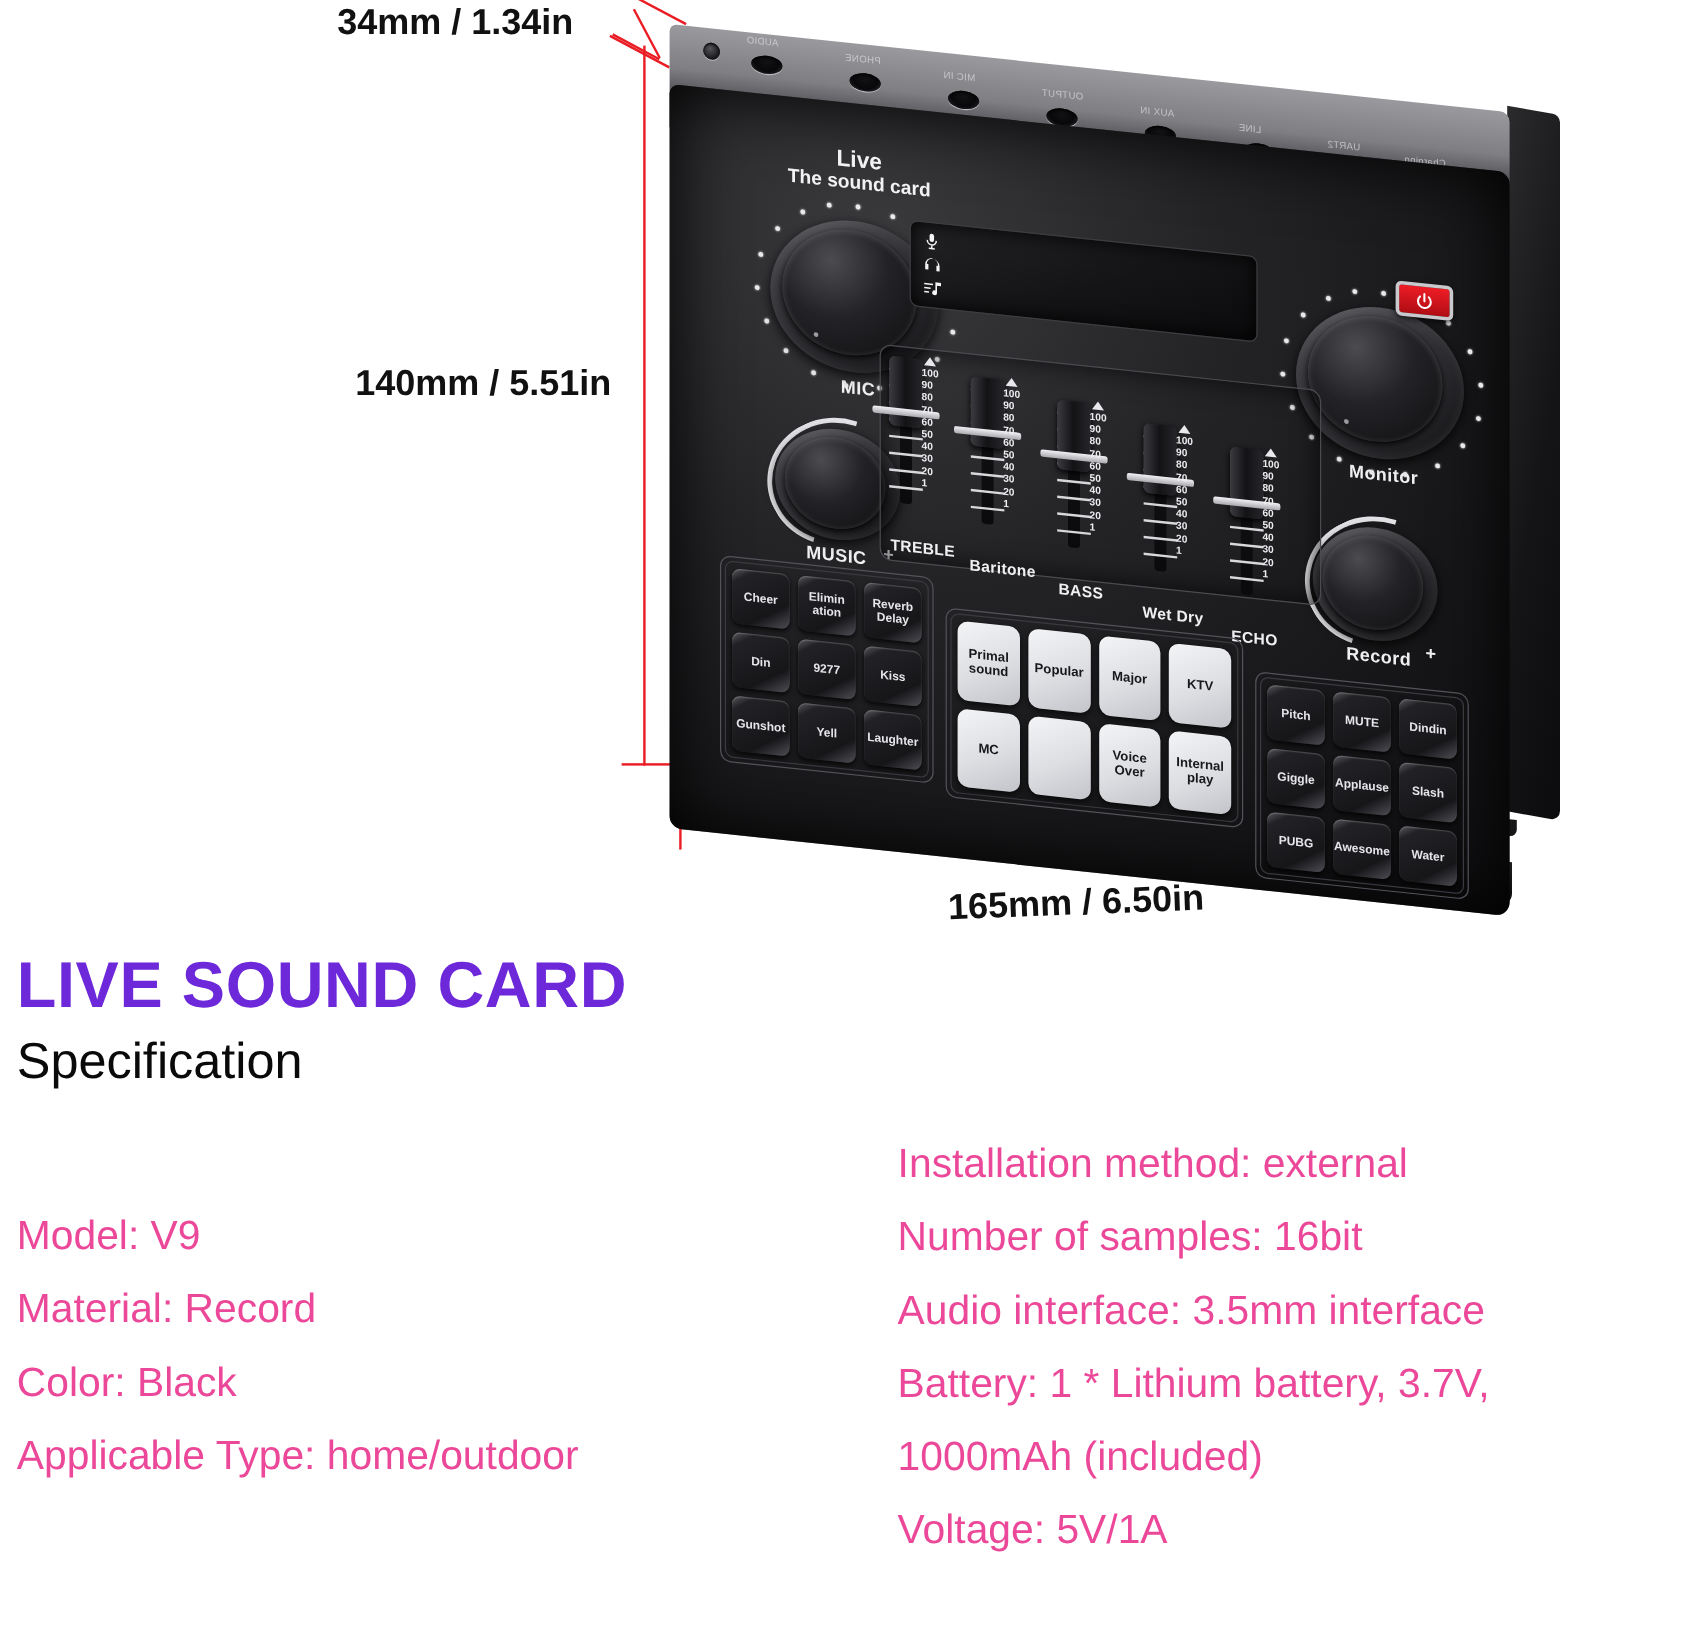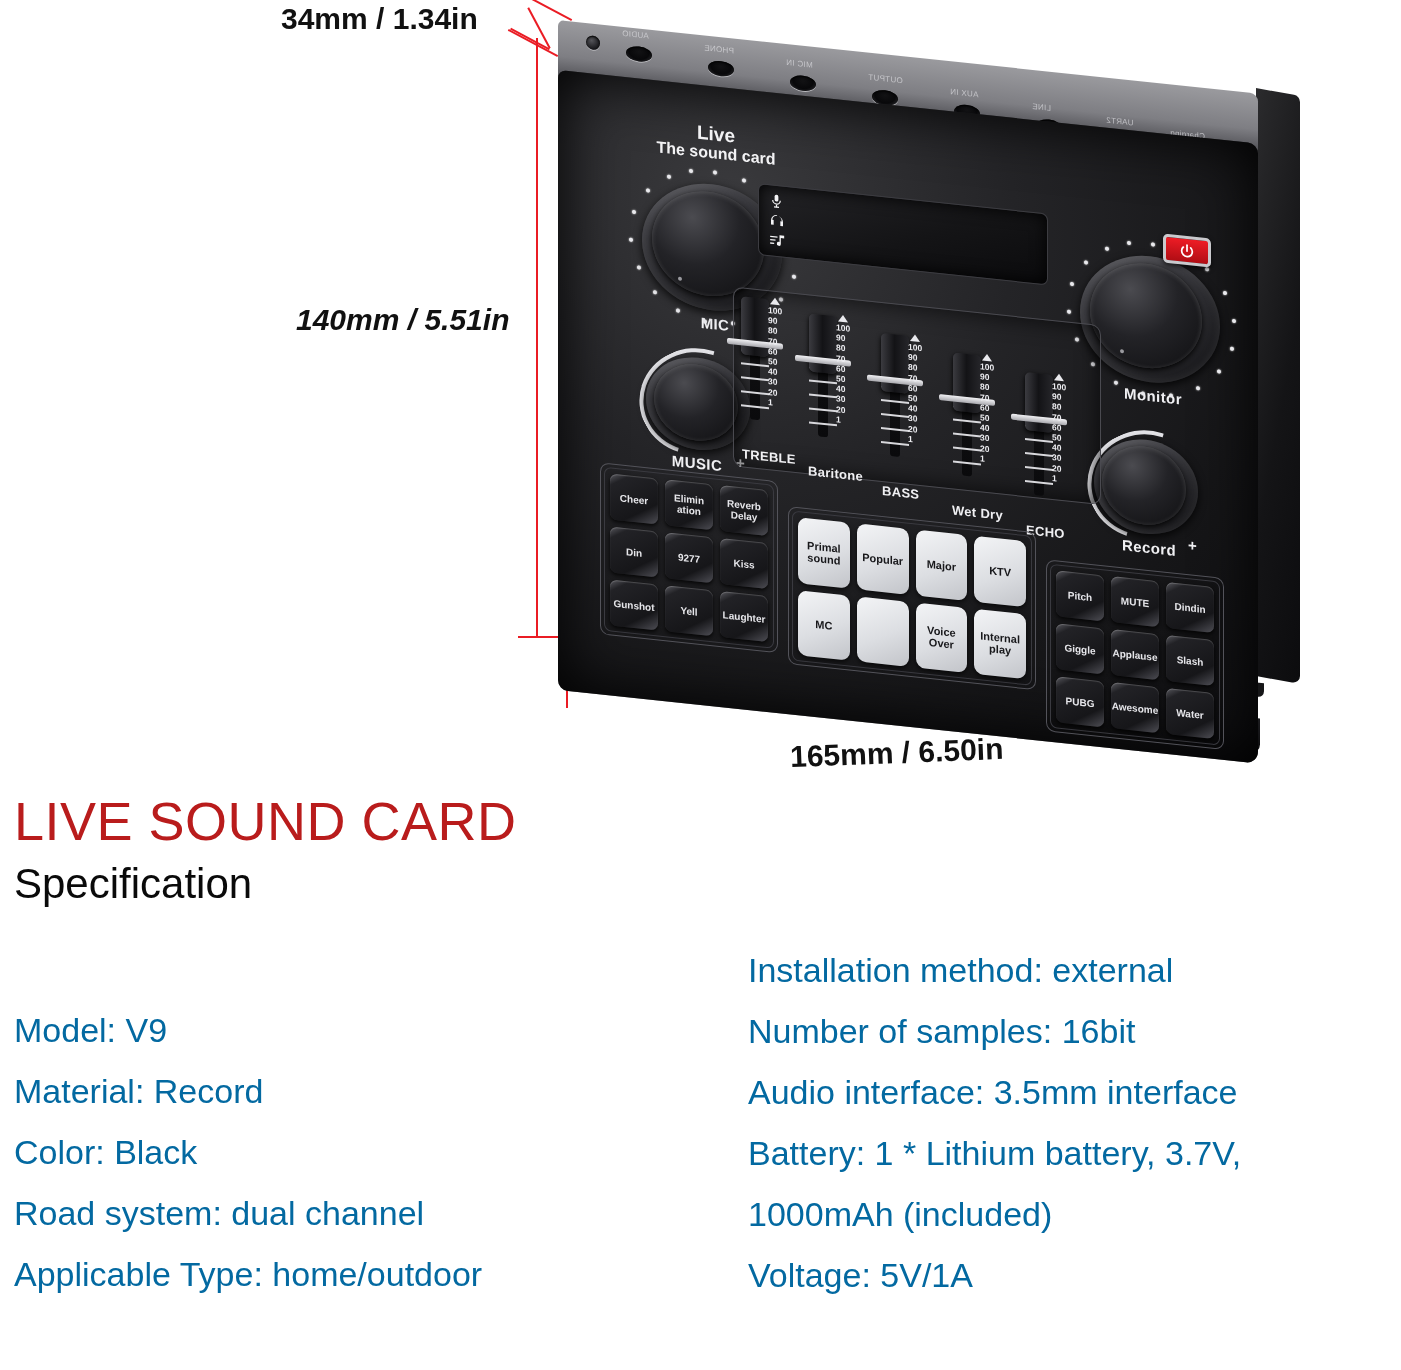--- a/index.html
+++ b/index.html
@@ -14,7 +14,7 @@
   
   .dim-label { position: absolute; color: #111; font-weight: 700; white-space: nowrap; }
   #dim-thickness-label { left: 281px; top: 2px; font-size: 30px; }
-  #dim-height-label    { left: 296px; top: 303px; font-size: 30px; font-style: italic; }
+  #dim-height-label    { left: 296px; top: 303px; font-size: 30px; }
   #dim-width-label     { left: 790px; top: 736px; font-size: 30px; transform: rotate(-2.2deg); }
 
   .red-line { position: absolute; background: #ea1c24; }

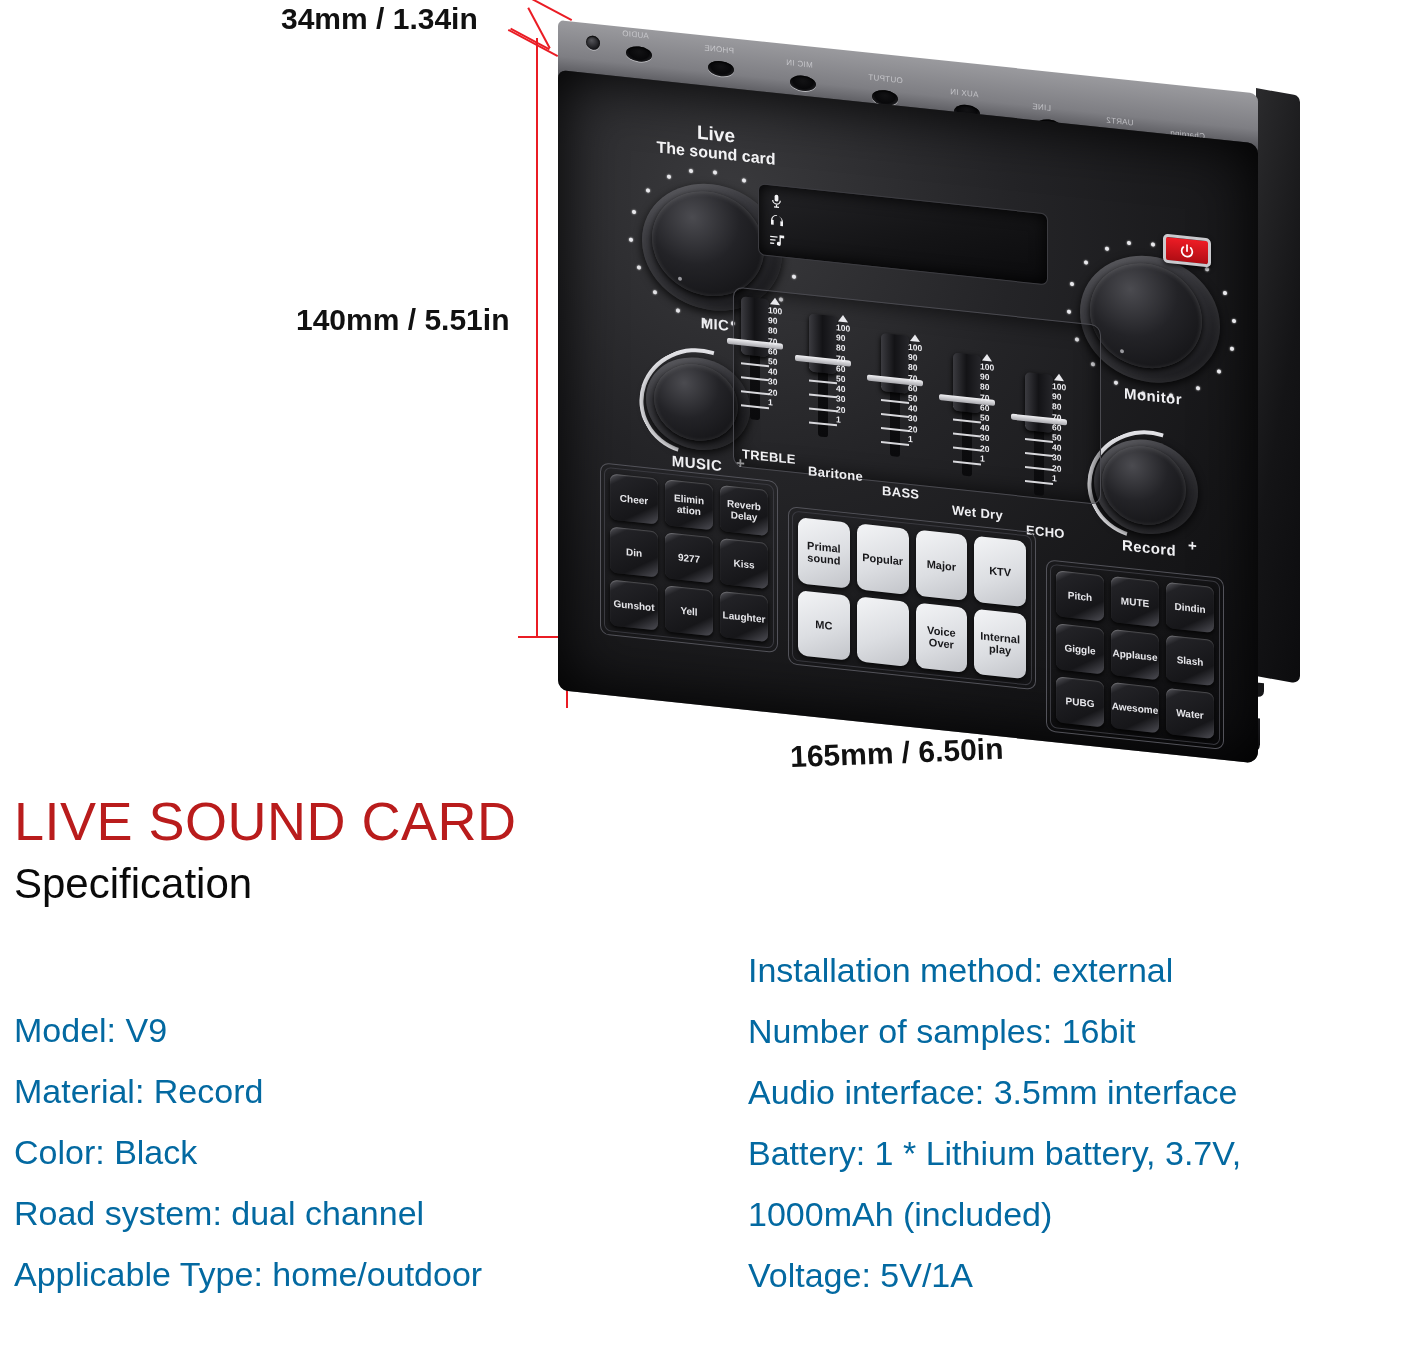--- a/index.html
+++ b/index.html
@@ -200,8 +200,8 @@
   }
 
   
-  #title-live { position: absolute; left: 14px; top: 790px; color: #b91c1c;
-                font-size: 54px; font-weight: 400; letter-spacing: .5px; }
+  #title-live { position: absolute; left: 14px; top: 790px; color: #6d28d9;
+                font-size: 54px; font-weight: 700; letter-spacing: .5px; }
   #subtitle-spec { position: absolute; left: 14px; top: 860px; color: #0a0a0a;
                 font-size: 42px; font-weight: 400; }
   .spec-col { position: absolute; color: #0369a1; font-size: 34px; line-height: 61px; }

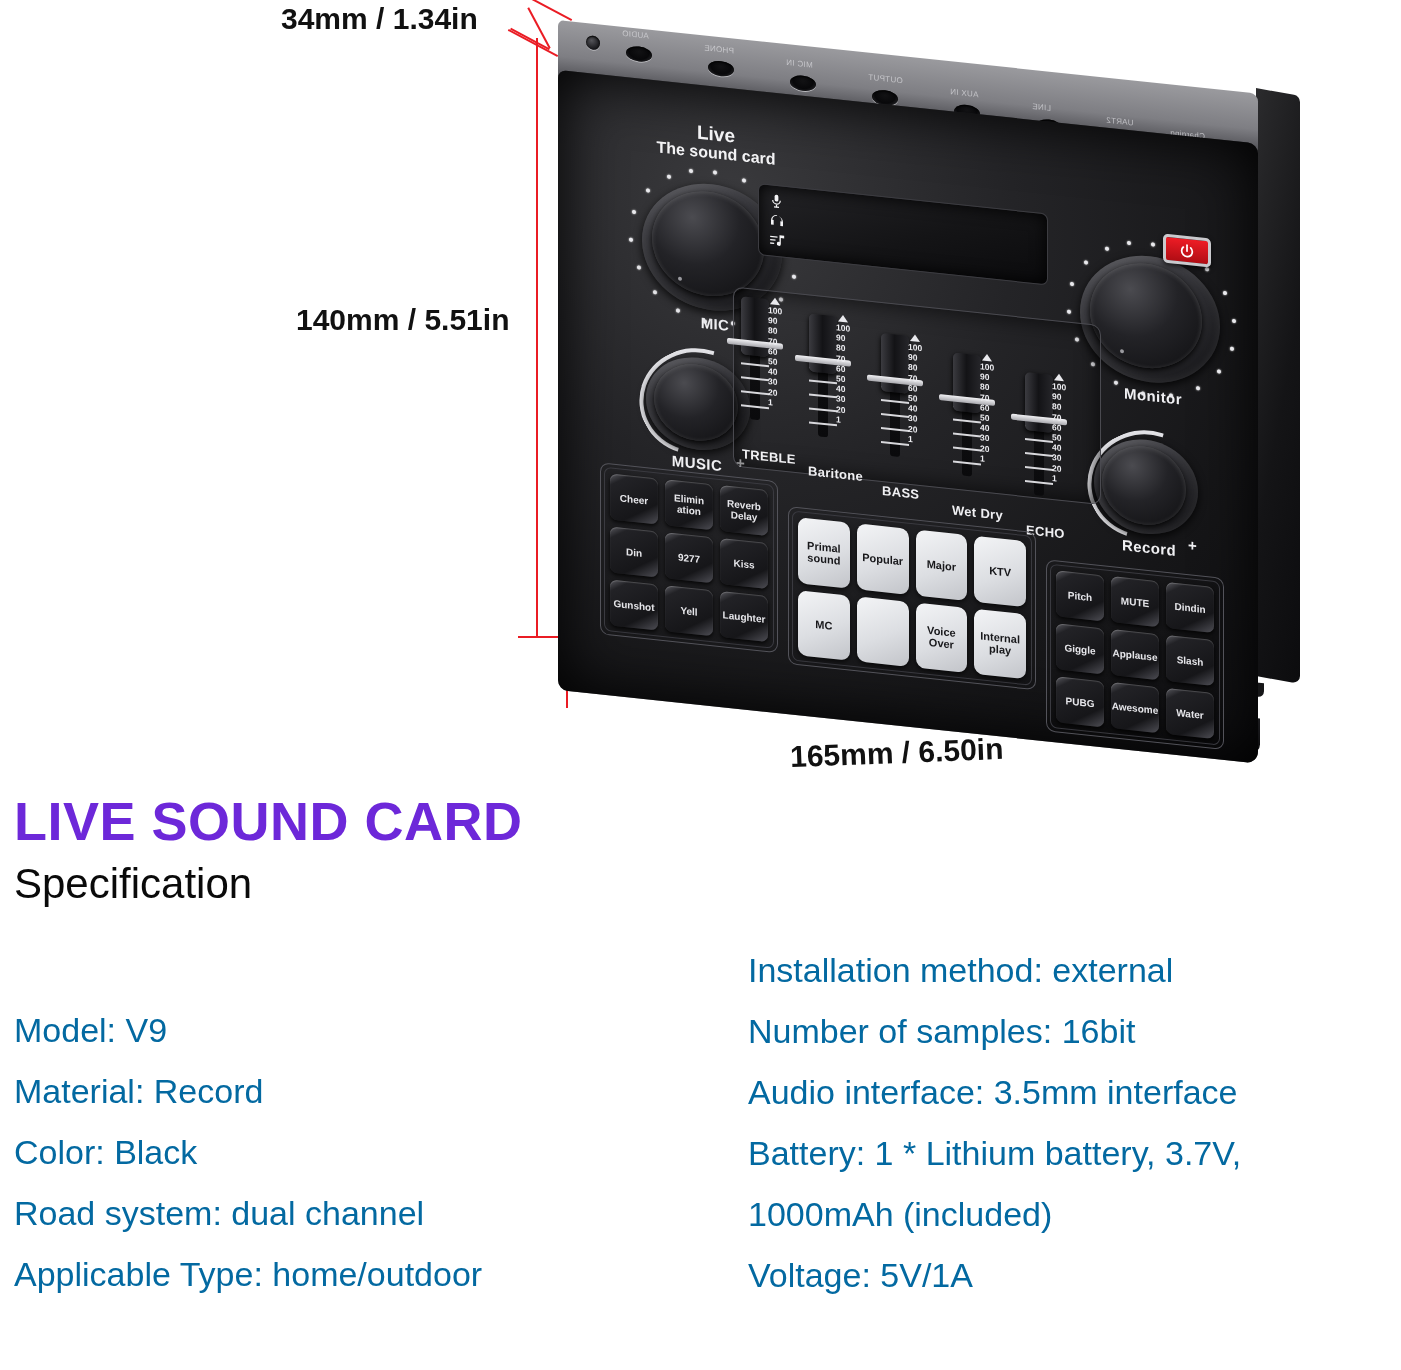--- a/index.html
+++ b/index.html
@@ -204,7 +204,7 @@
                 font-size: 54px; font-weight: 700; letter-spacing: .5px; }
   #subtitle-spec { position: absolute; left: 14px; top: 860px; color: #0a0a0a;
                 font-size: 42px; font-weight: 400; }
-  .spec-col { position: absolute; color: #0369a1; font-size: 34px; line-height: 61px; }
+  .spec-col { position: absolute; color: #ec4899; font-size: 34px; line-height: 61px; }
   #spec-col-left  { left: 14px;  top: 1000px; }
   #spec-col-right { left: 748px; top: 940px; }
   .spec-line { white-space: nowrap; }

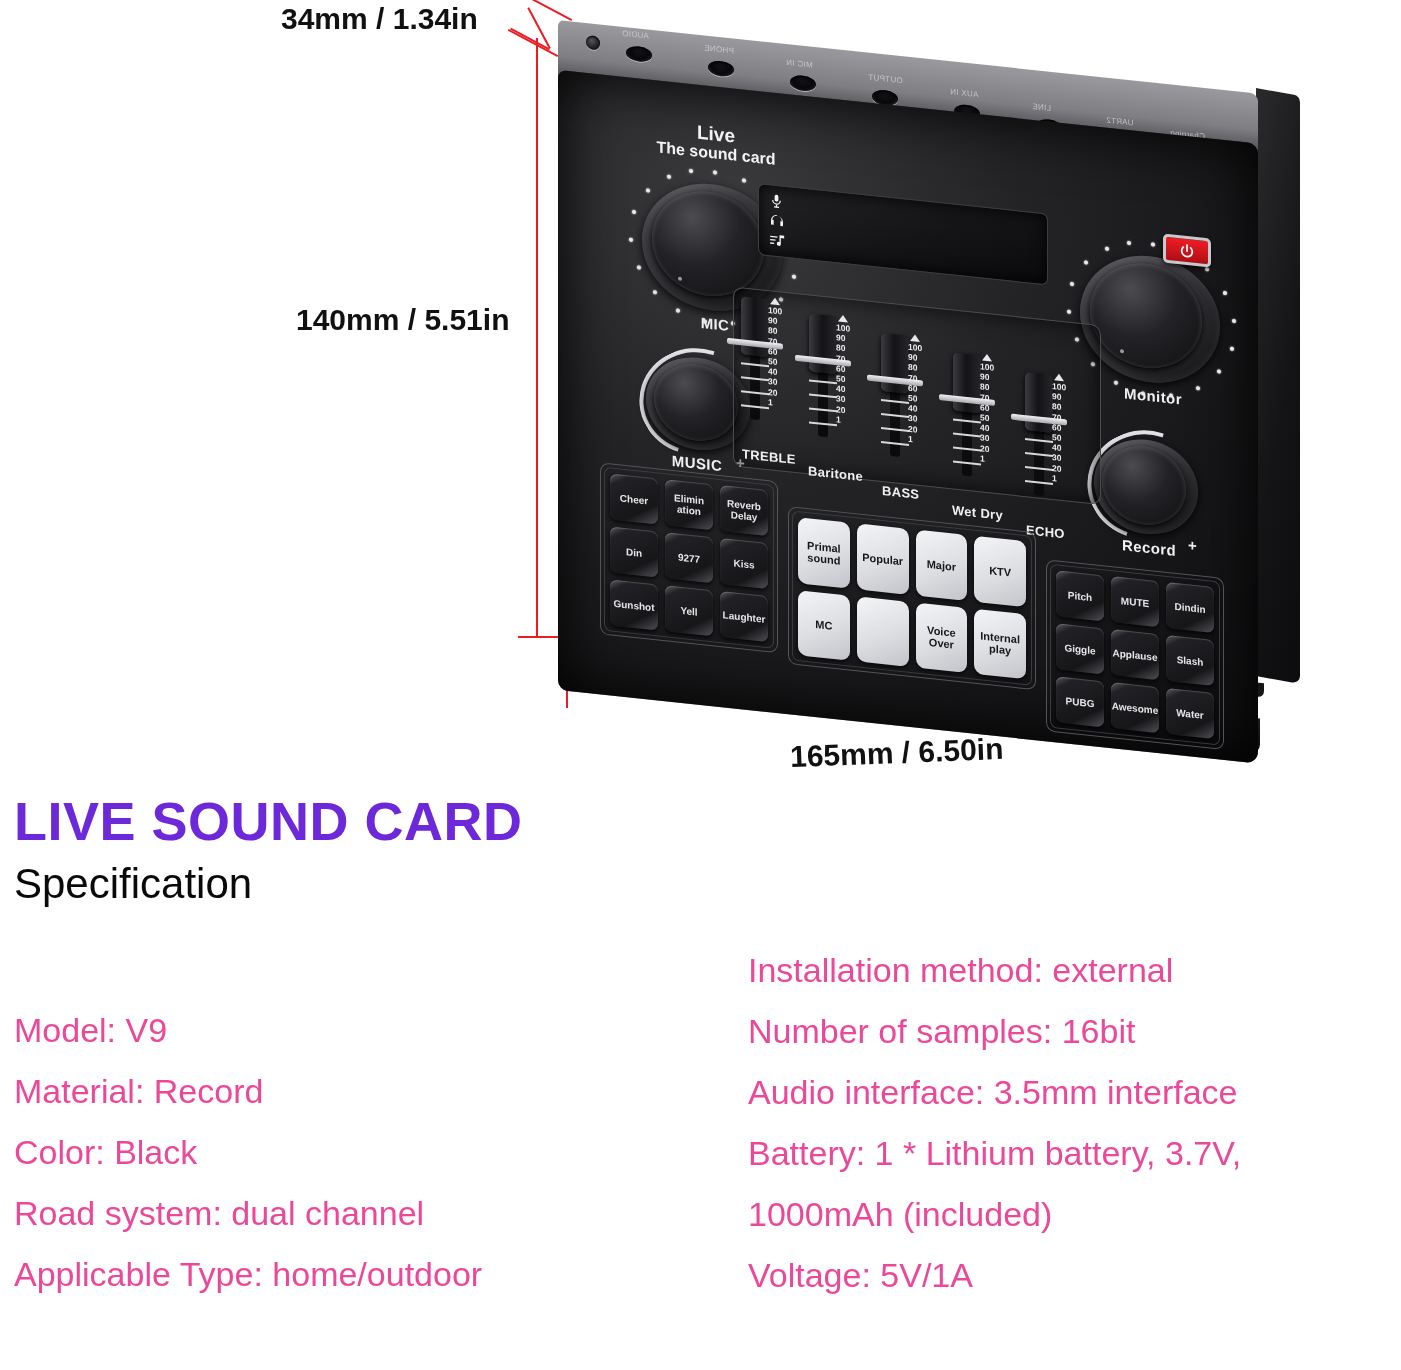--- a/index.html
+++ b/index.html
@@ -562,7 +562,6 @@
   <div class="spec-line">Model: V9</div>
   <div class="spec-line">Material: Record</div>
   <div class="spec-line">Color: Black</div>
-  <div class="spec-line">Road system: dual channel</div>
   <div class="spec-line">Applicable Type: home/outdoor</div>
 </div>
 

